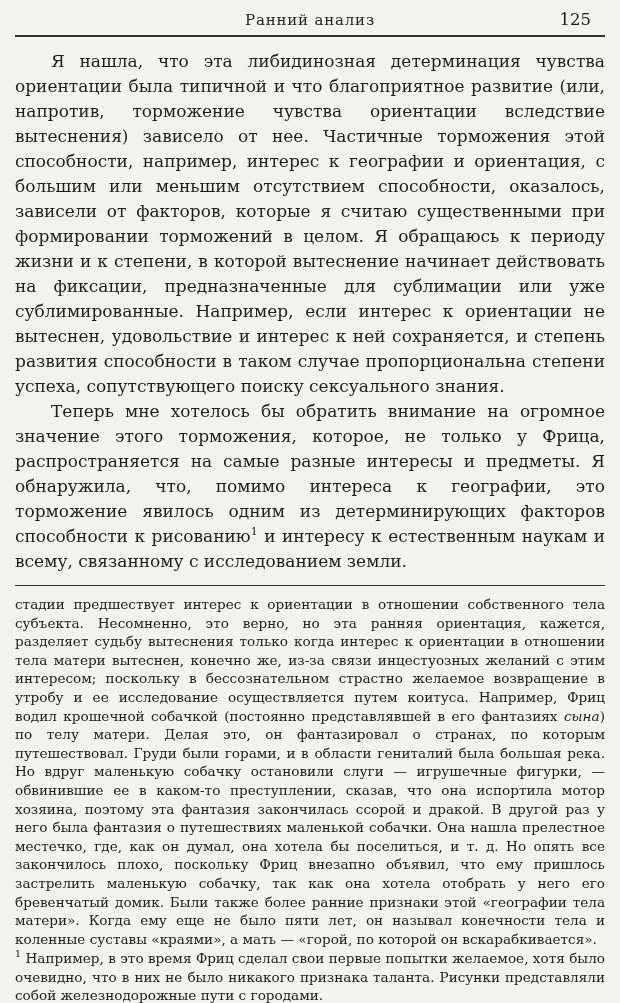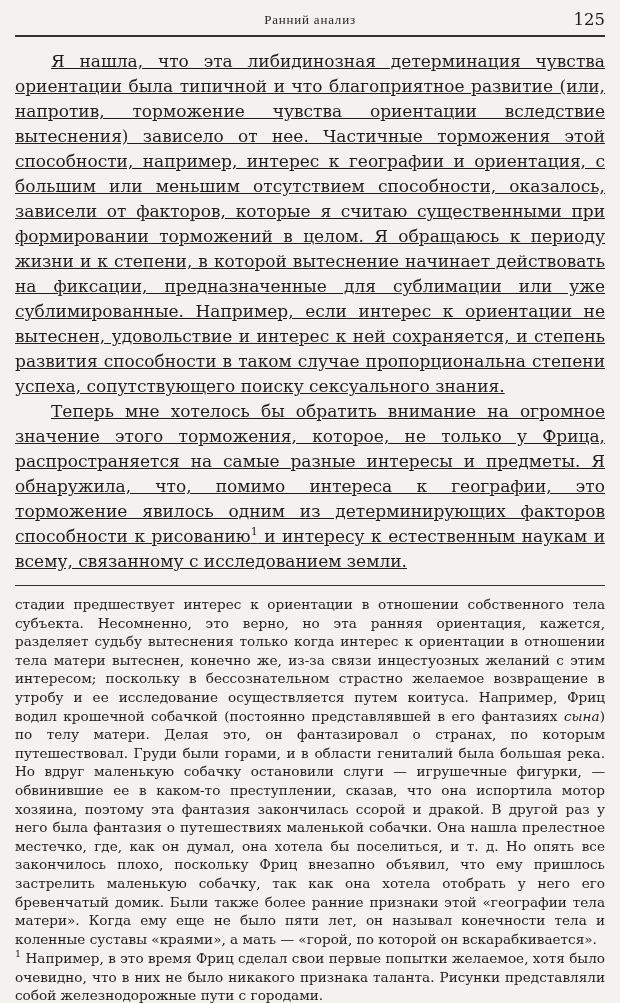--- a/index.html
+++ b/index.html
@@ -21,11 +21,10 @@
       text-align: center;
     }
     .running-title {
-      font-size: 13px;
+      font-size: 15px;
       letter-spacing: 0.8px;
       line-height: 24px;
       color: #26241f;
-      font-family: Liberation Serif, serif;
     }
     .page-number {
       position: absolute;

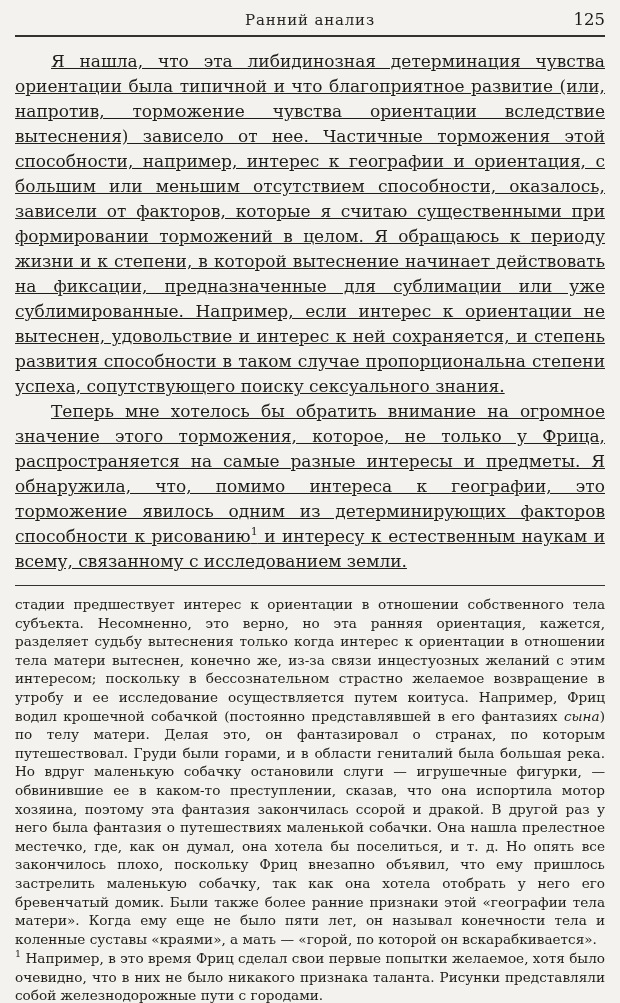--- a/index.html
+++ b/index.html
@@ -28,7 +28,7 @@
     }
     .page-number {
       position: absolute;
-      right: 0;
+      right: 14px;
       top: 0;
       font-size: 16.5px;
       line-height: 24px;

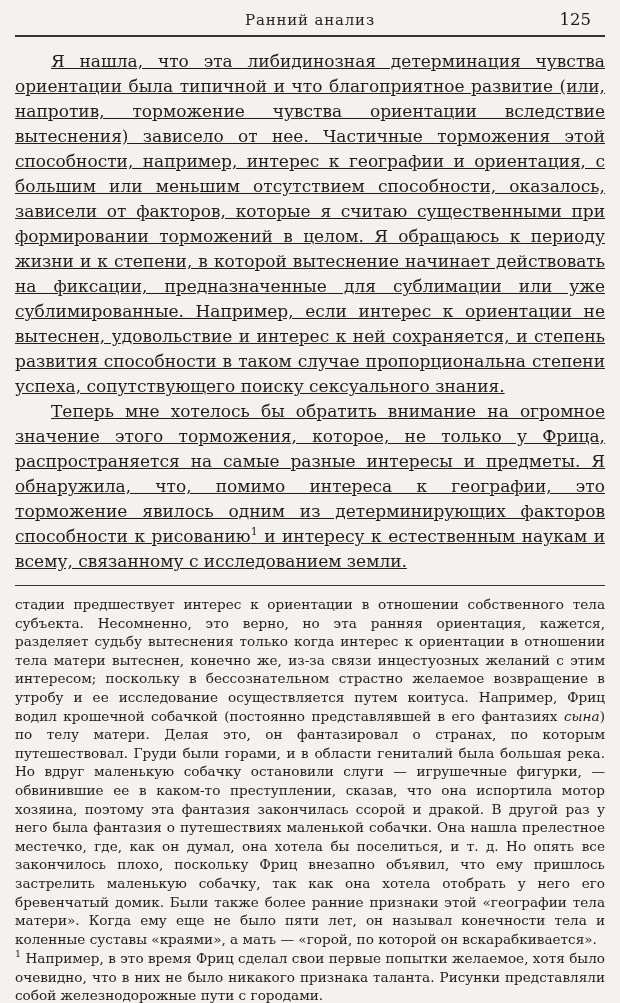--- a/index.html
+++ b/index.html
@@ -45,7 +45,6 @@
       text-align: justify;
       text-indent: 36px;
       color: #201e1a;
-      text-decoration: underline;
     }
     .body-text sup.fn-ref {
       font-size: 11px;

